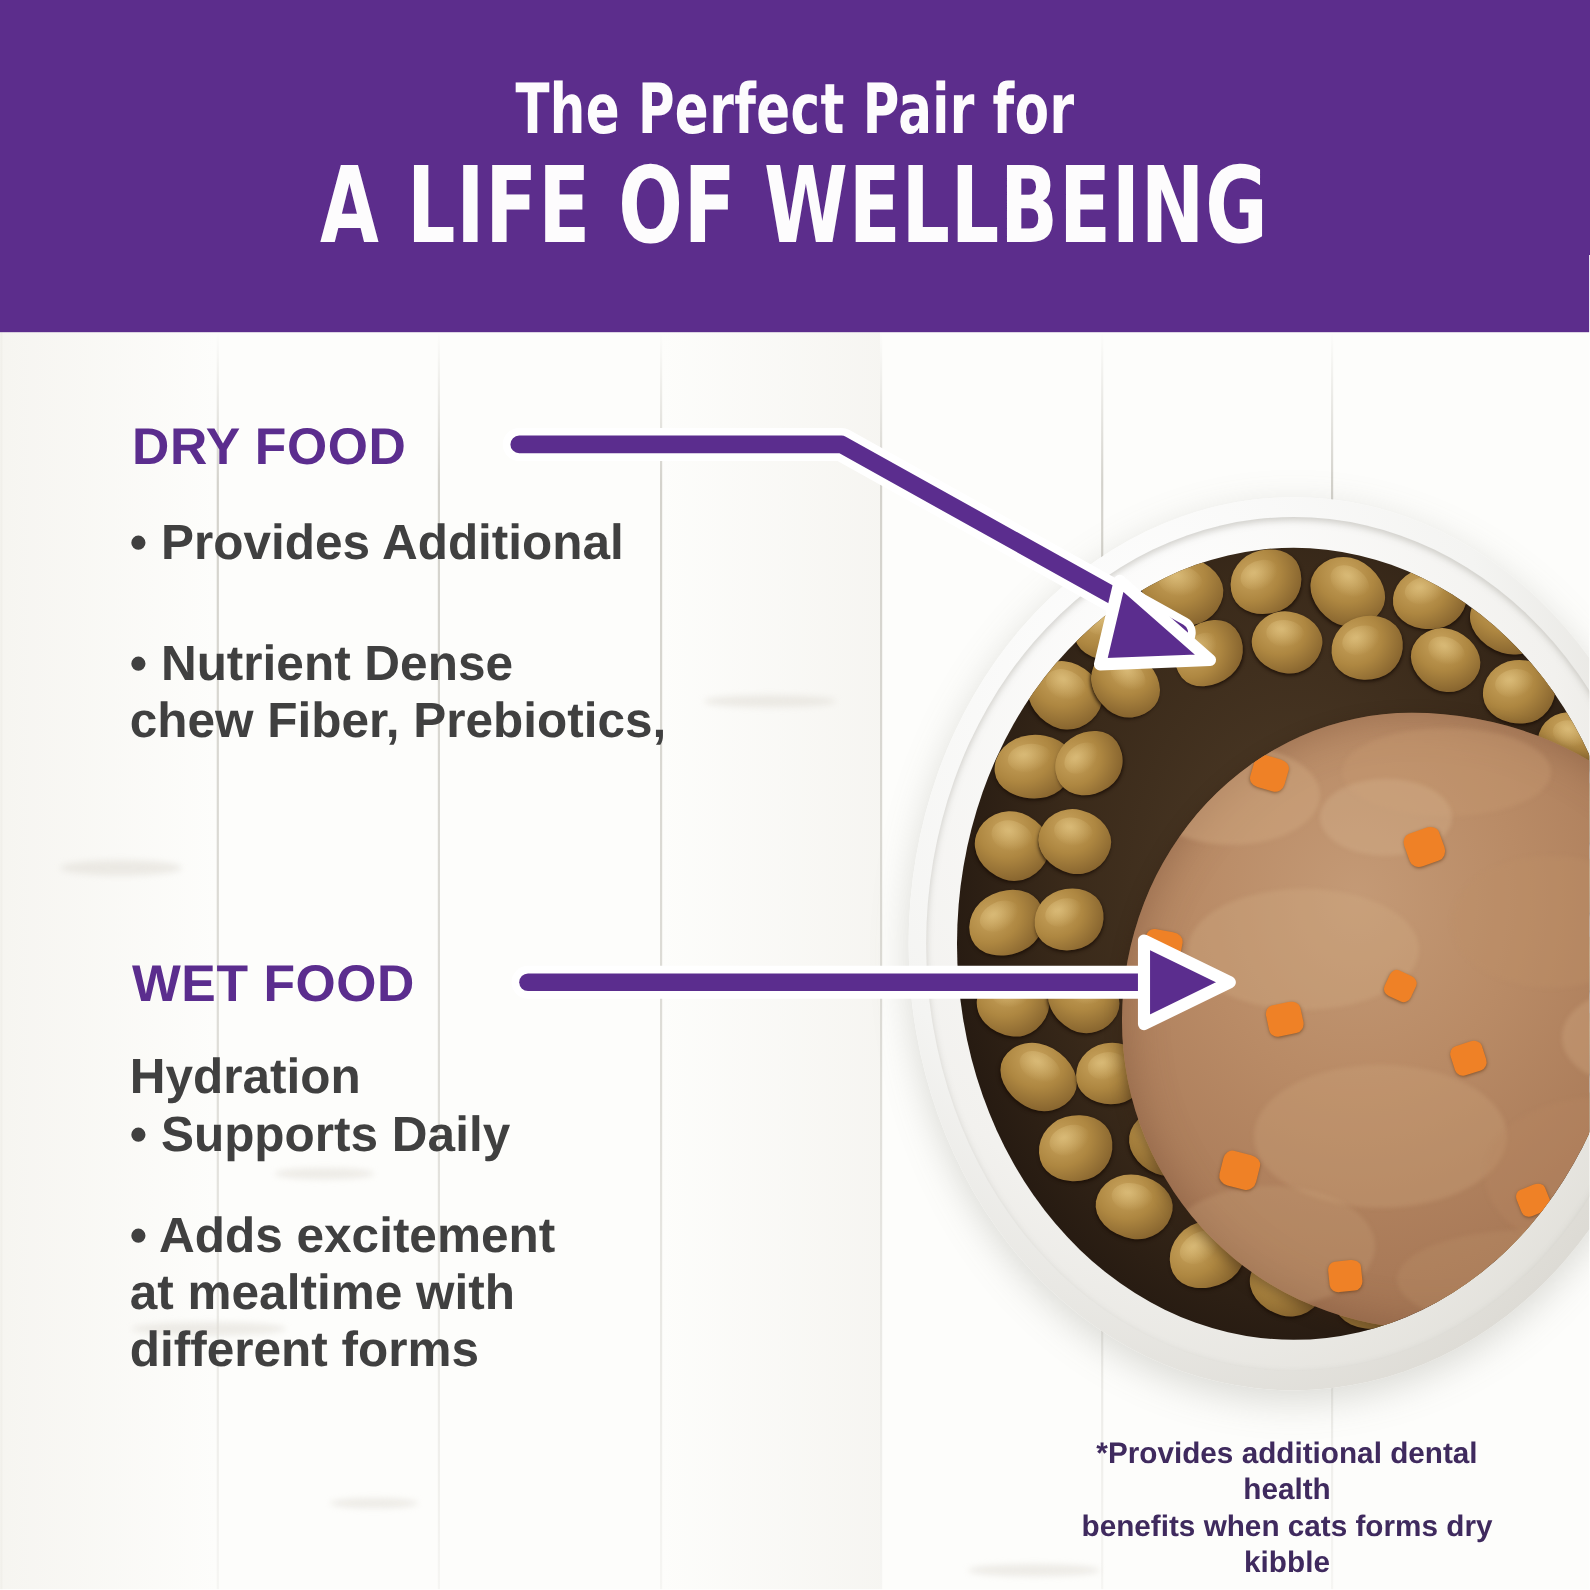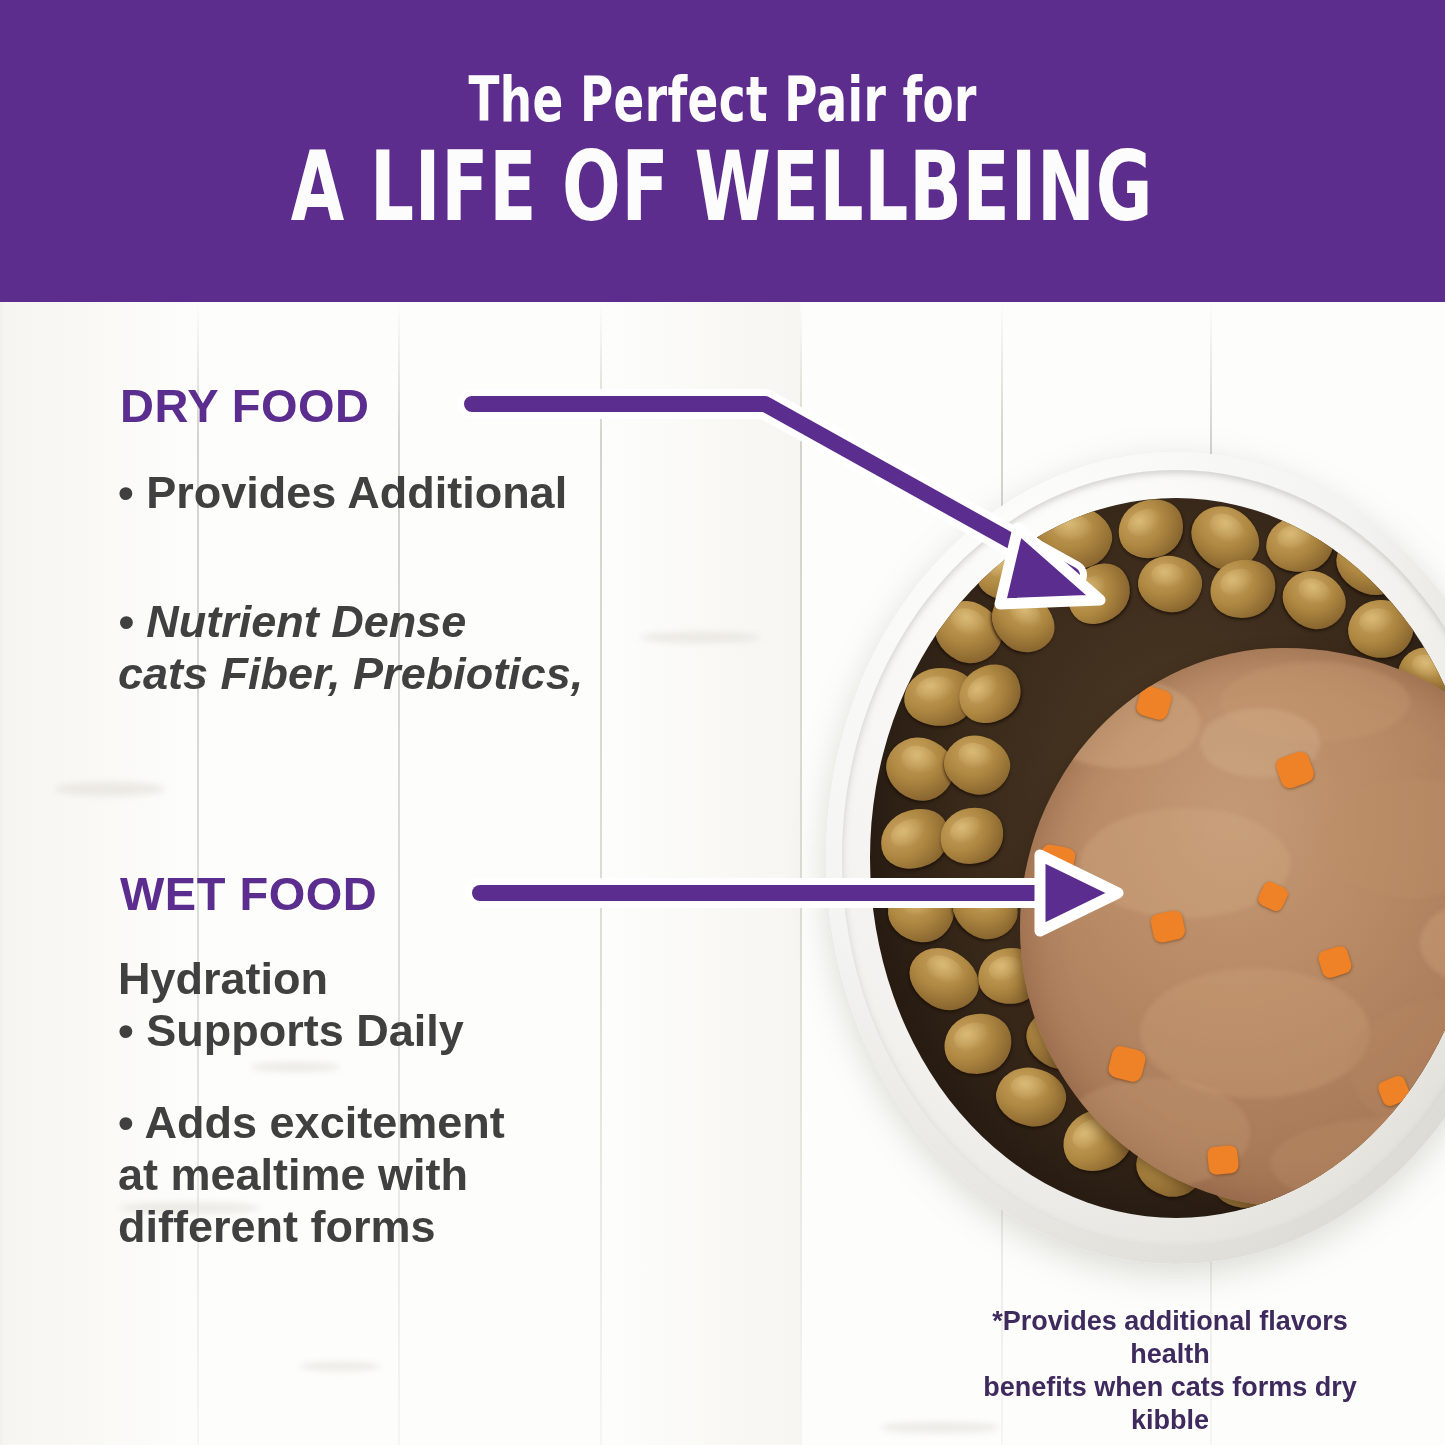--- a/index.html
+++ b/index.html
@@ -311,7 +311,7 @@
     <div>• Provides Additional</div>
   </div>
 
-  <div class="bullet-block" style="left:118px; top:596px;font-style:italic;">
+  <div class="bullet-block" style="left:118px; top:577px;">
     <div>• Nutrient Dense</div>
     <div>cats Fiber, Prebiotics,</div>
   </div>

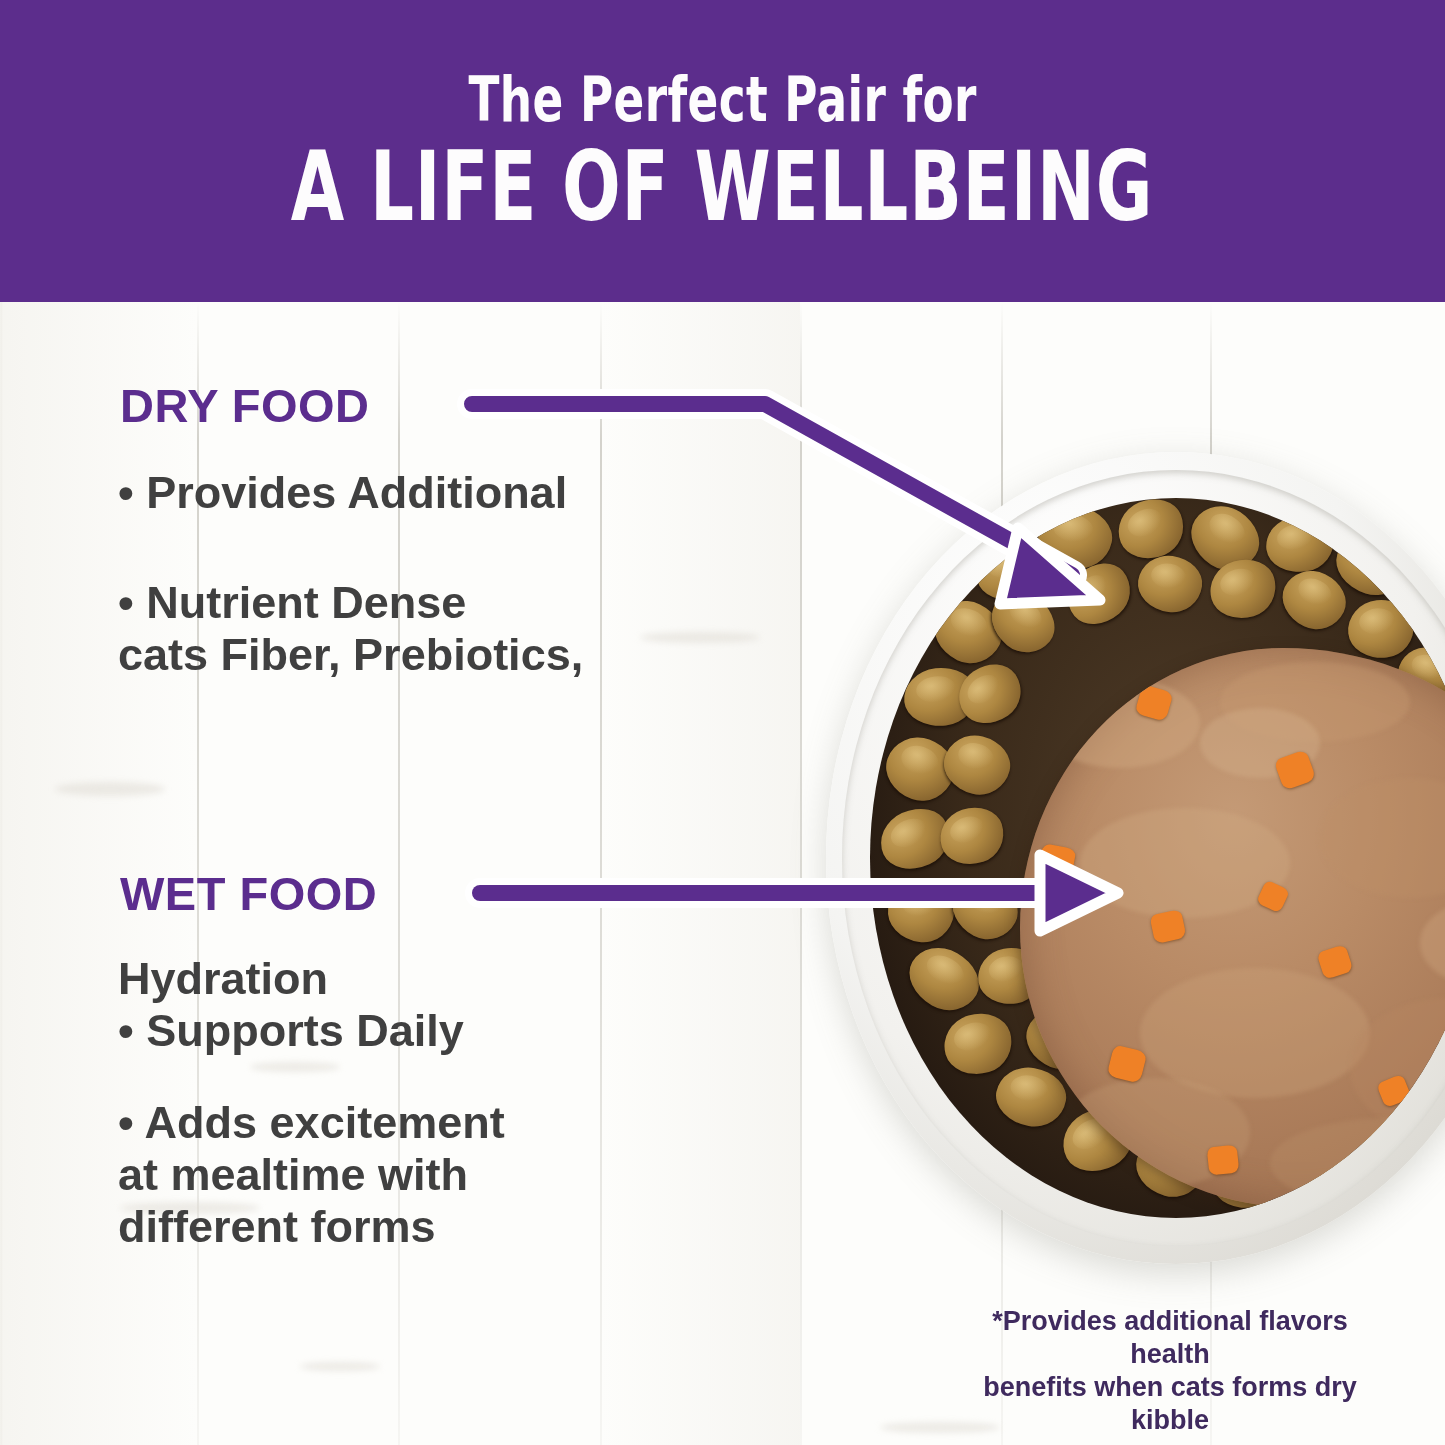--- a/index.html
+++ b/index.html
@@ -313,7 +313,7 @@
 
   <div class="bullet-block" style="left:118px; top:577px;">
     <div>• Nutrient Dense</div>
-    <div>cats Fiber, Prebiotics,</div>
+    <div>chew Fiber, Prebiotics,</div>
   </div>
 
   <div class="section-heading" style="left:120px; top:870px;">WET FOOD</div>

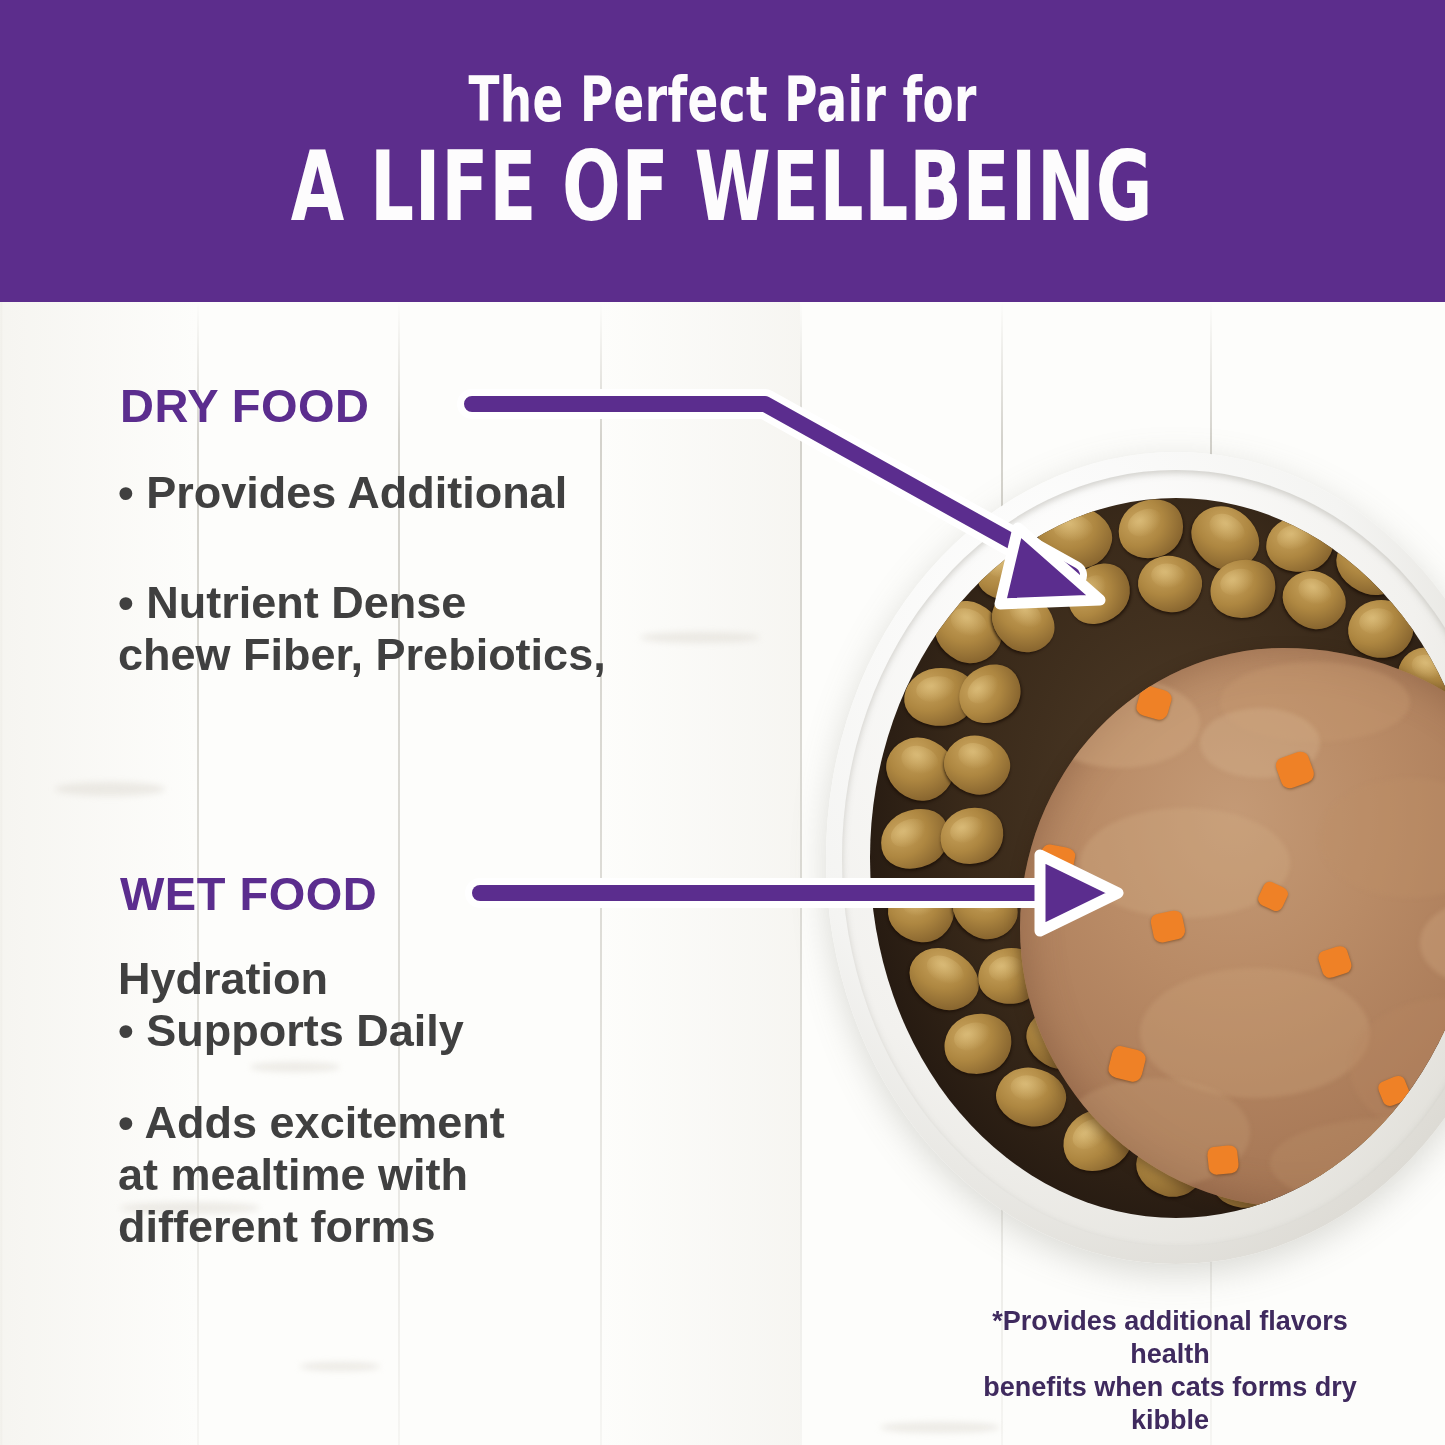--- a/index.html
+++ b/index.html
@@ -345,7 +345,7 @@
   </svg>
 
   <div id="footnote">
-    <div>*Provides additional flavors health</div>
+    <div>*Provides additional dental health</div>
     <div>benefits when cats forms dry kibble</div>
   </div>
 

